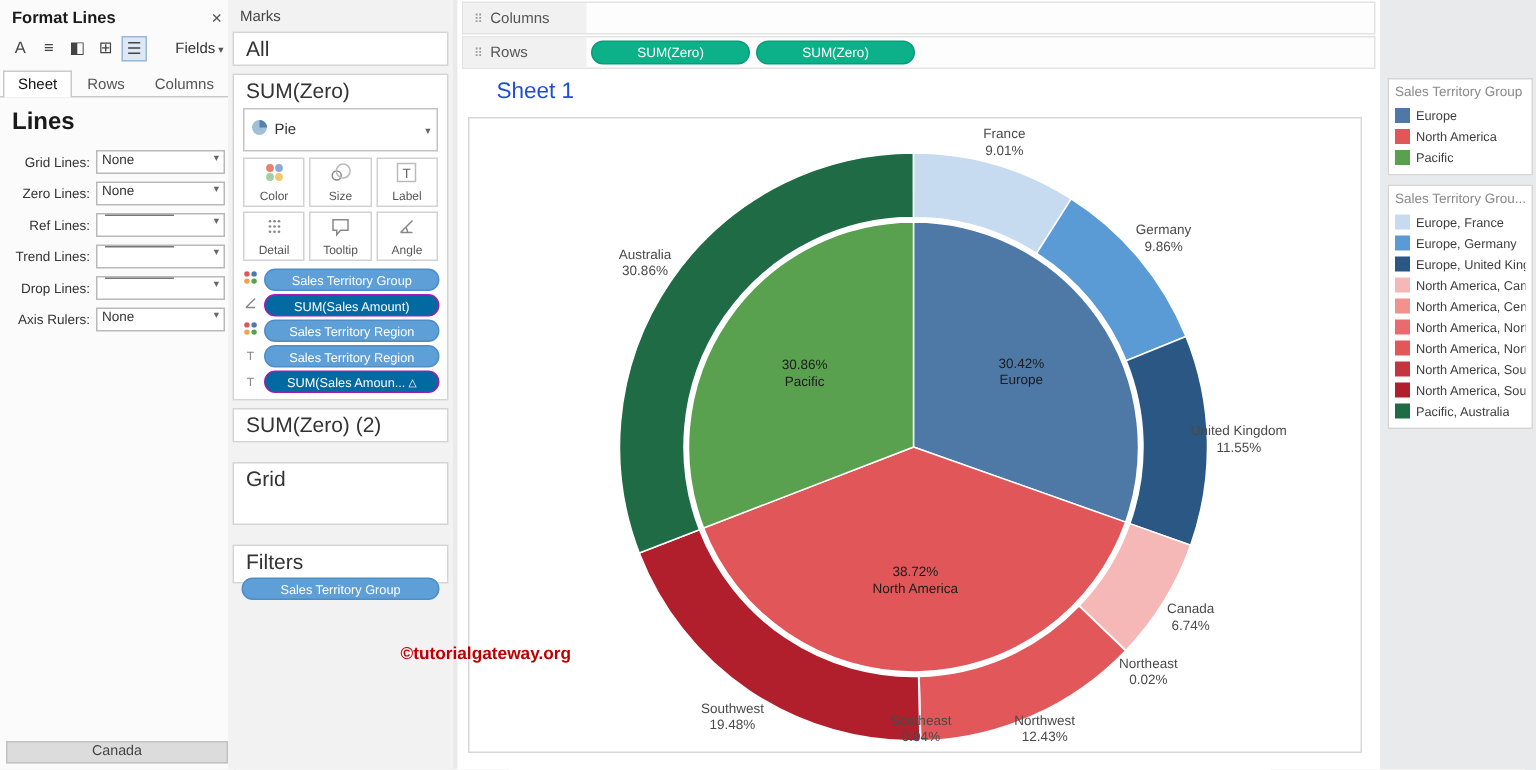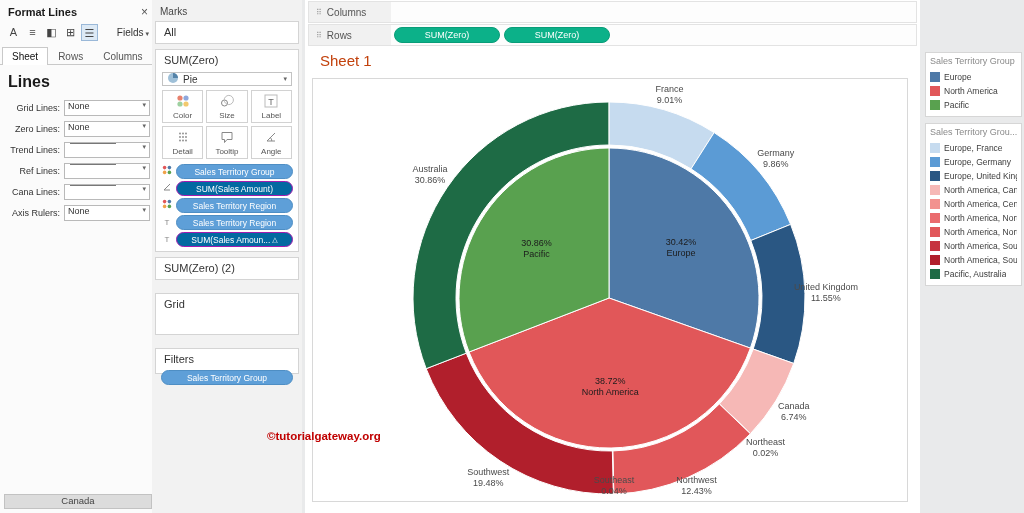--- a/index.html
+++ b/index.html
@@ -31,7 +31,7 @@
   .marks-panel{position:absolute;left:152px;top:0;width:150px;height:513px;background:#f2f2f2}
   .mk-title{padding:6px 8px 4px;font-size:10px;color:#454545}
   .mk-card{margin:0 3px 5px;border:1px solid #d4d4d4;background:#fff}
-  .mk-card-header{height:21px;line-height:21px;padding-left:8px;font-size:11px;color:#333}
+  .mk-card-header{height:21px;line-height:21px;padding-left:8px;font-size:14px;color:#333}
   .mk-dropdown{margin:1px 6px 4px;height:14px;border:1px solid #c3c3c3;display:flex;align-items:center;gap:4px;padding:0 4px;font-size:10px;background:#fff}
   .mk-dropdown .fp-caret{margin-left:auto}
   .mk-buttons{display:grid;grid-template-columns:repeat(3,1fr);gap:3px;margin:0 6px 5px}

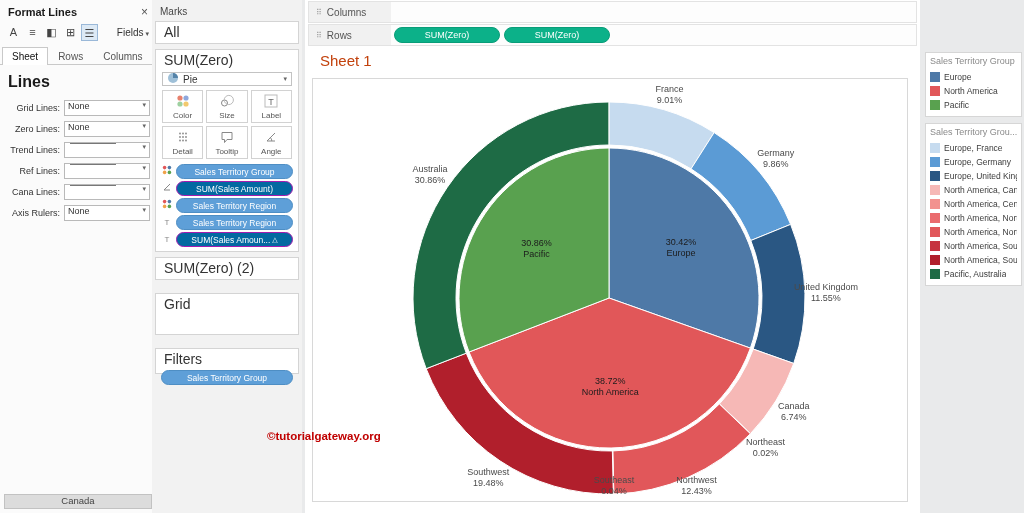--- a/index.html
+++ b/index.html
@@ -57,7 +57,7 @@
   .shelf-label{font-size:10px;color:#555}
   .shelf-drop{display:flex;align-items:center;gap:4px;padding-left:3px;flex:1}
   .shelf-pill{width:106px;height:16px;border-radius:8px;background:#0cb189;border:1px solid #0a9d79;color:#fff;font-size:9px;display:flex;align-items:center;justify-content:center}
-  .sheet-title{position:absolute;left:15px;top:52px;font-size:15px;color:#c2410c}
+  .sheet-title{position:absolute;left:26px;top:52px;font-size:15px;color:#1d4ed8}
   .canvas{position:absolute;left:7px;top:78px;width:596px;height:424px;border:1px solid #d8d8d8;background:#fff}
   svg text{font-family:"Liberation Sans",sans-serif}
   .lbl-in{font-size:9px;fill:#1c1c1c}

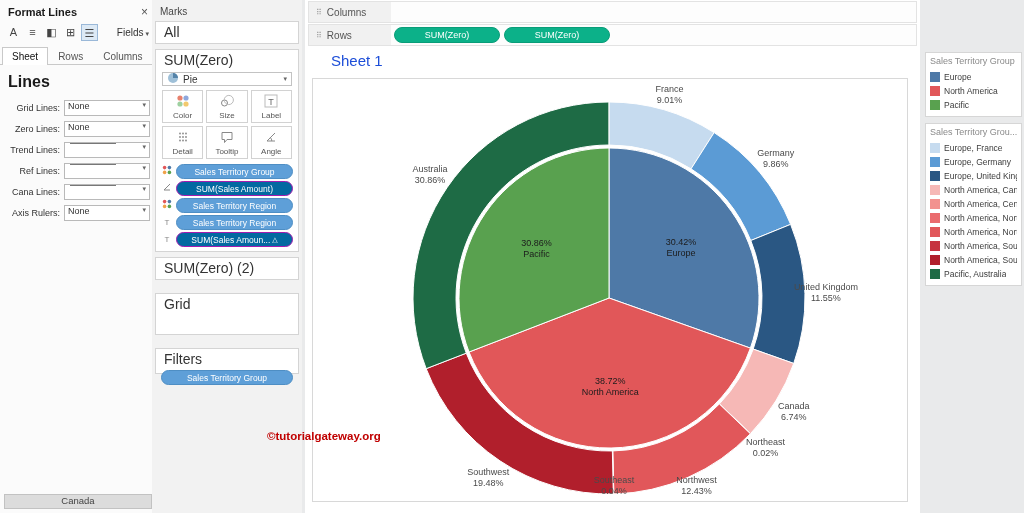--- a/index.html
+++ b/index.html
@@ -32,7 +32,7 @@
   .mk-title{padding:6px 8px 4px;font-size:10px;color:#454545}
   .mk-card{margin:0 3px 5px;border:1px solid #d4d4d4;background:#fff}
   .mk-card-header{height:21px;line-height:21px;padding-left:8px;font-size:14px;color:#333}
-  .mk-dropdown{margin:1px 6px 4px;height:14px;border:1px solid #c3c3c3;display:flex;align-items:center;gap:4px;padding:0 4px;font-size:10px;background:#fff}
+  .mk-dropdown{margin:1px 6px 4px;height:29px;border:1px solid #c3c3c3;display:flex;align-items:center;gap:4px;padding:0 4px;font-size:10px;background:#fff}
   .mk-dropdown .fp-caret{margin-left:auto}
   .mk-buttons{display:grid;grid-template-columns:repeat(3,1fr);gap:3px;margin:0 6px 5px}
   .mk-btn{border:1px solid #d2d2d2;background:#fff;height:33px;display:flex;flex-direction:column;align-items:center;justify-content:center;gap:1px}

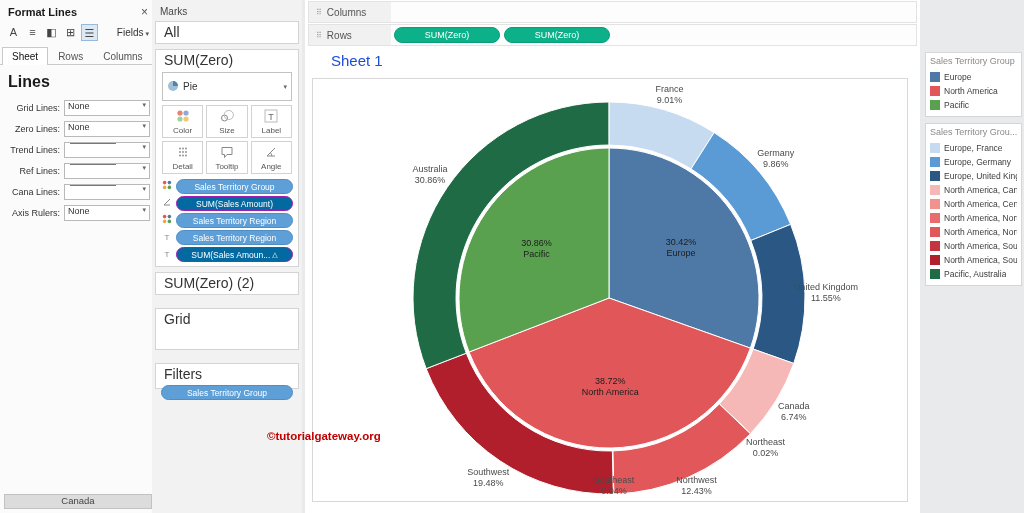--- a/index.html
+++ b/index.html
@@ -111,14 +111,14 @@
         </div>
       </div>
       <div class="fp-row">
+        <span class="fp-label">Ref Lines:</span>
+        <div class="fp-select">
+          <span class="fp-line-sample"></span>
+          <span class="fp-caret">▾</span>
+        </div>
+      </div>
+      <div class="fp-row">
         <span class="fp-label">Trend Lines:</span>
-        <div class="fp-select">
-          <span class="fp-line-sample"></span>
-          <span class="fp-caret">▾</span>
-        </div>
-      </div>
-      <div class="fp-row">
-        <span class="fp-label">Ref Lines:</span>
         <div class="fp-select">
           <span class="fp-line-sample"></span>
           <span class="fp-caret">▾</span>

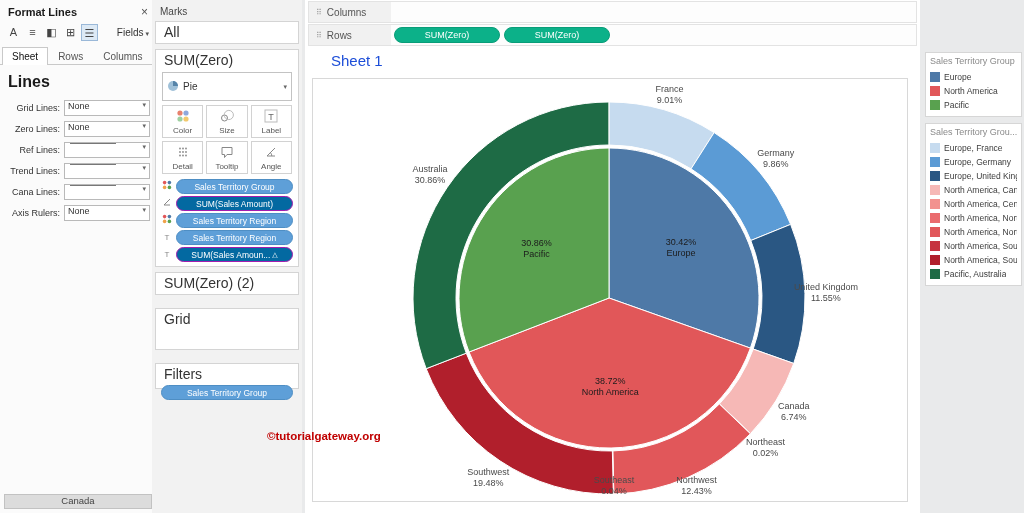--- a/index.html
+++ b/index.html
@@ -125,7 +125,7 @@
         </div>
       </div>
       <div class="fp-row">
-        <span class="fp-label">Cana Lines:</span>
+        <span class="fp-label">Drop Lines:</span>
         <div class="fp-select">
           <span class="fp-line-sample"></span>
           <span class="fp-caret">▾</span>

